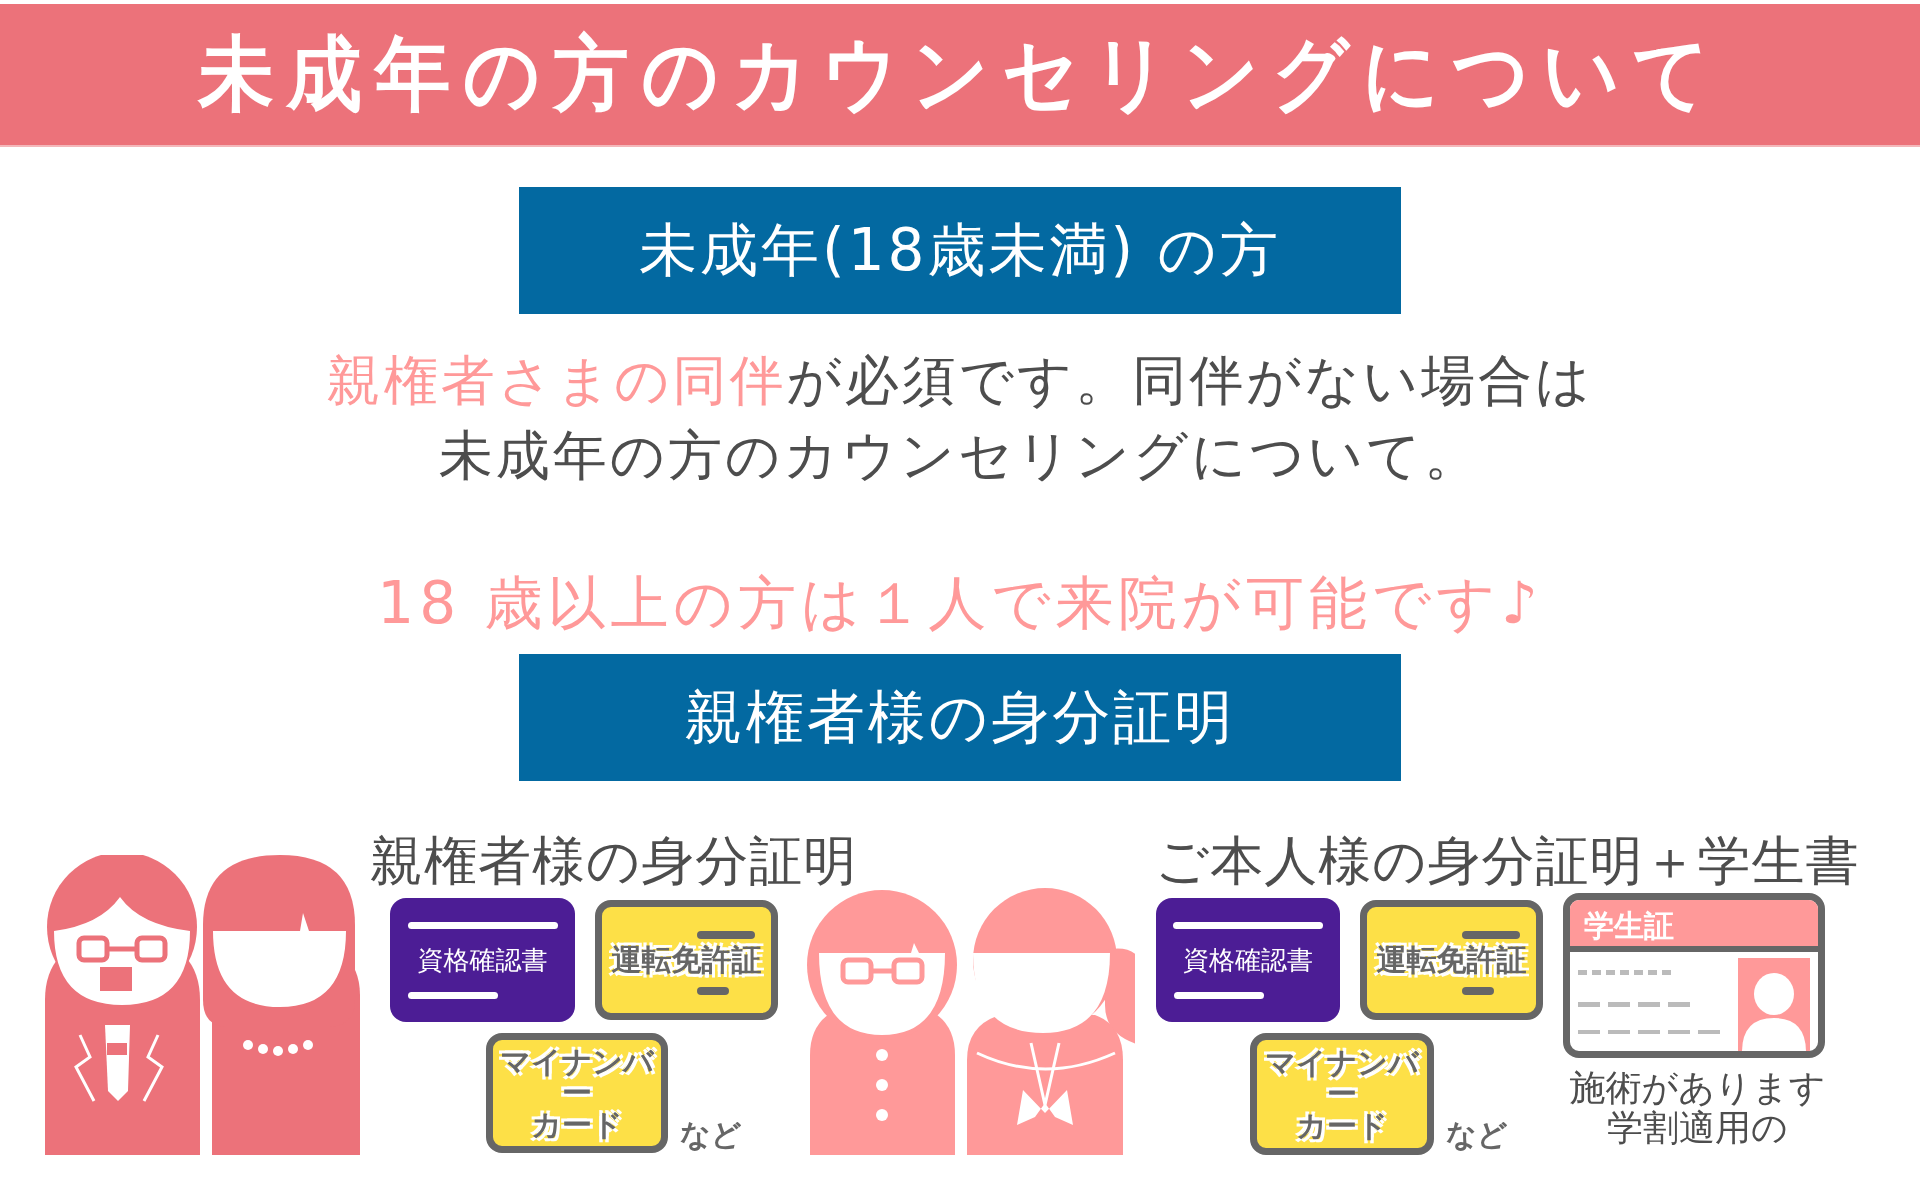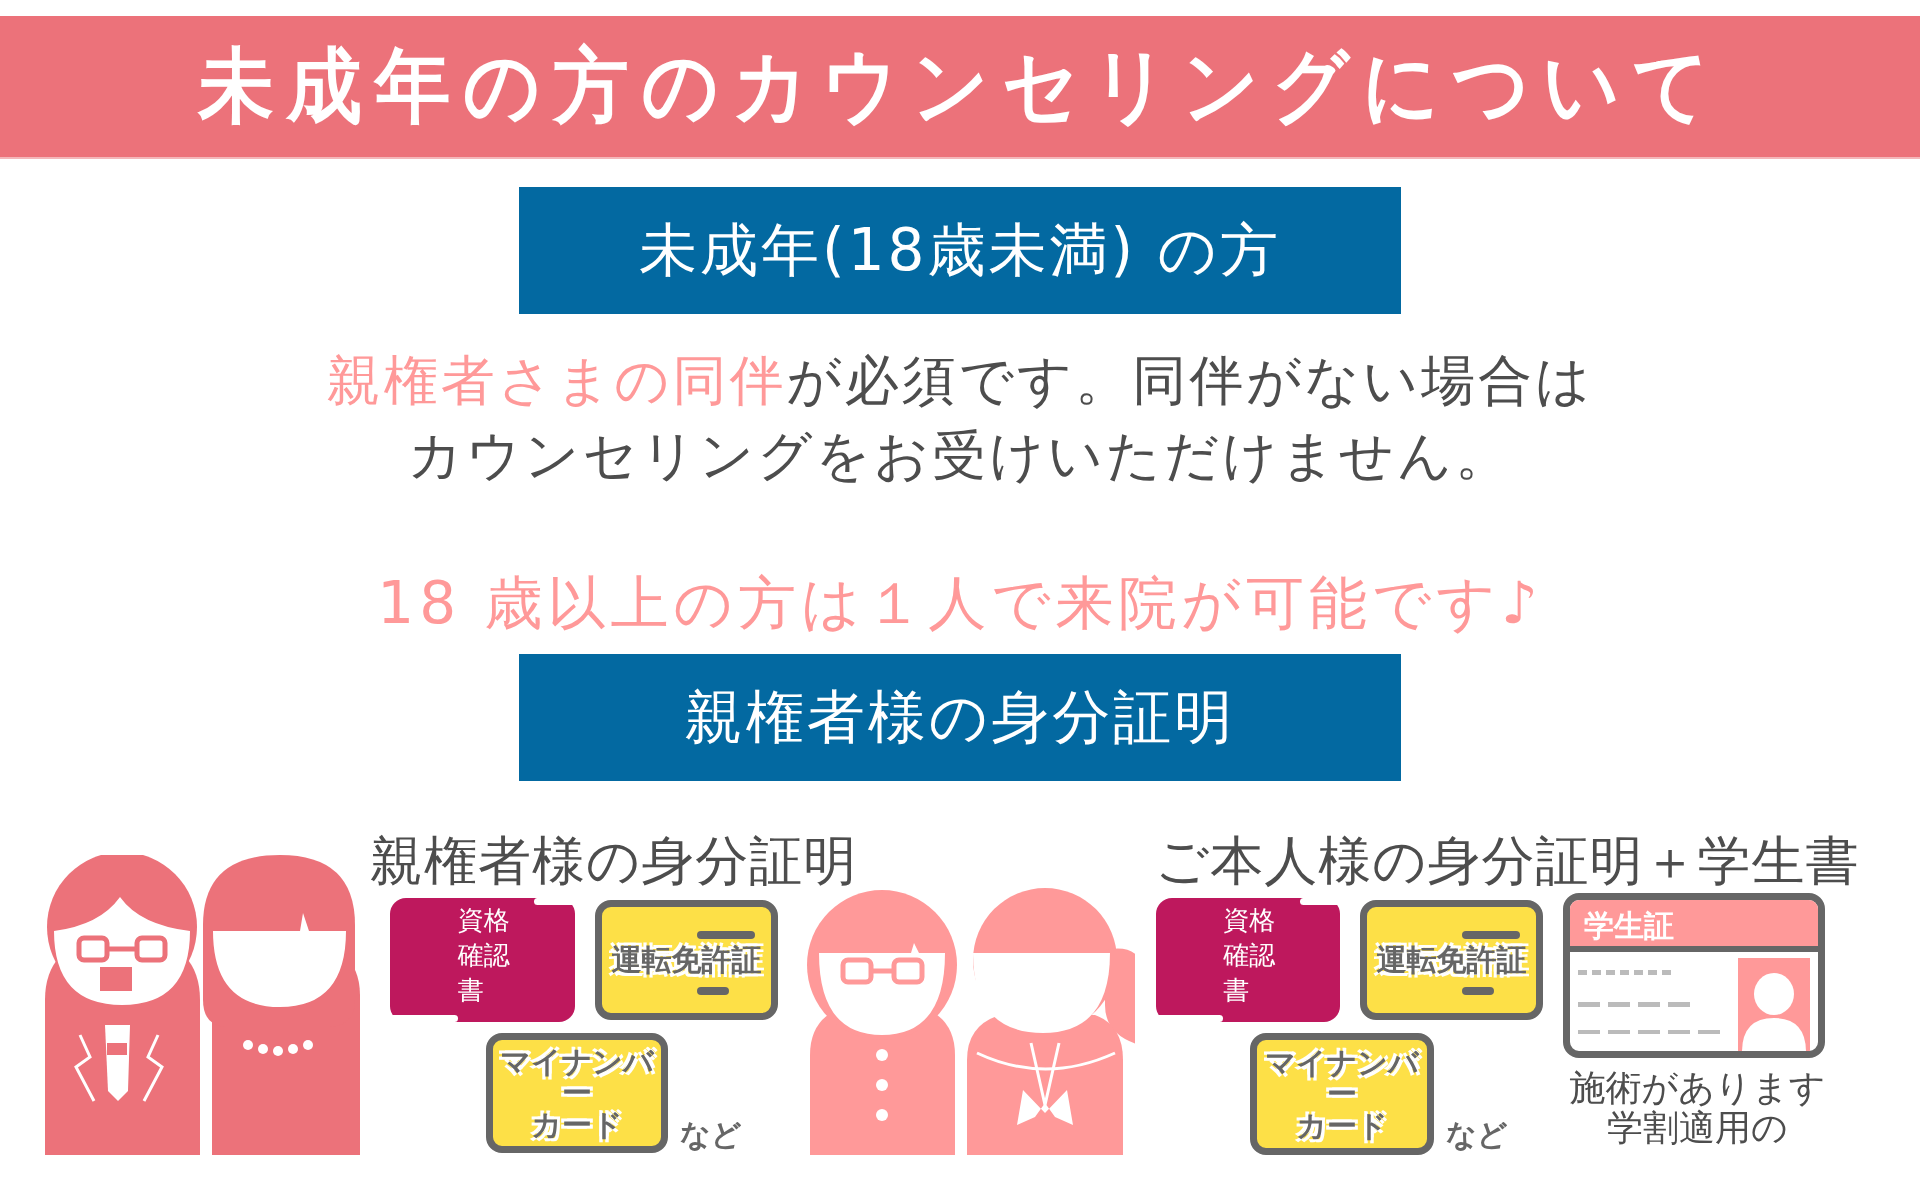--- a/index.html
+++ b/index.html
@@ -7,7 +7,7 @@
   body { position: relative; font-family: "DejaVu Sans", "Liberation Sans", sans-serif; color: #4d4d4d; }
   .abs { position: absolute; }
 
-  .header { left: 0; top: 16px; width: 1920px; height: 143px; background: #ec727a; border-bottom: 2px solid #f4b7ba; display: flex; align-items: center; justify-content: center; }
+  .header { left: 0; top: 4px; width: 1920px; height: 143px; background: #ec727a; border-bottom: 2px solid #f4b7ba; display: flex; align-items: center; justify-content: center; }
   .header-title { color: #fff; font-size: 82px; font-weight: bold; letter-spacing: 14px; transform: scaleX(0.92); white-space: nowrap; }
 
   .dark-box { left: 519px; width: 882px; height: 127px; background: #0369a1; display: flex; align-items: center; justify-content: center; }

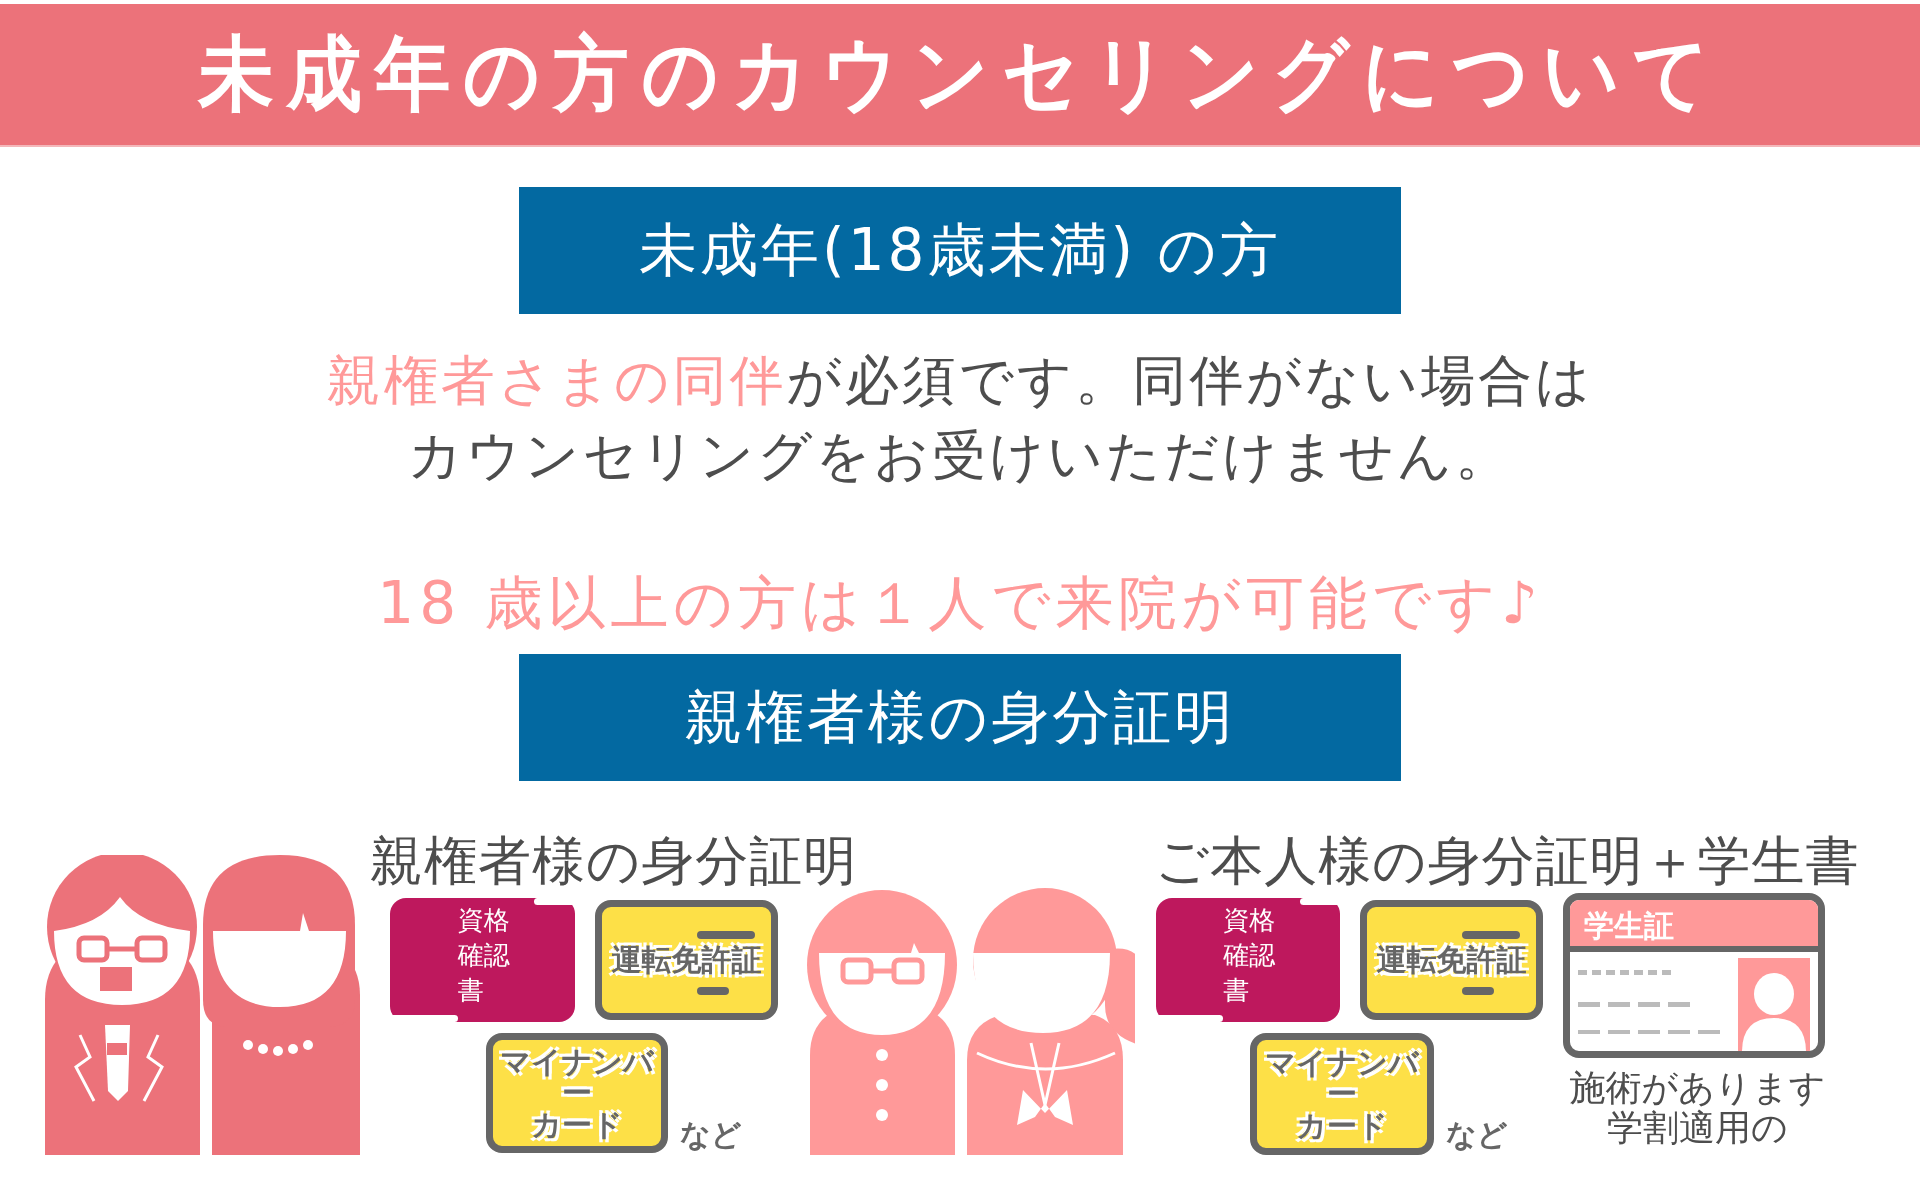--- a/index.html
+++ b/index.html
@@ -48,7 +48,7 @@
 <div class="abs line" style="top:345px;">
   <span class="pink">親権者さまの同伴</span><span class="gray">が必須です。同伴がない場合は</span>
 </div>
-<div class="abs line gray" style="top:420px;">カウンセリングをお受けいただけません。</div>
+<div class="abs line gray" style="top:420px;">未成年の方のカウンセリングについて。</div>
 <div class="abs line pink" style="top:522px; font-size:58px; letter-spacing:5px;margin-top:43px;">18 歳以上の方は１人で来院が可能です♪</div>
 
 <div class="abs dark-box" style="top:654px;">

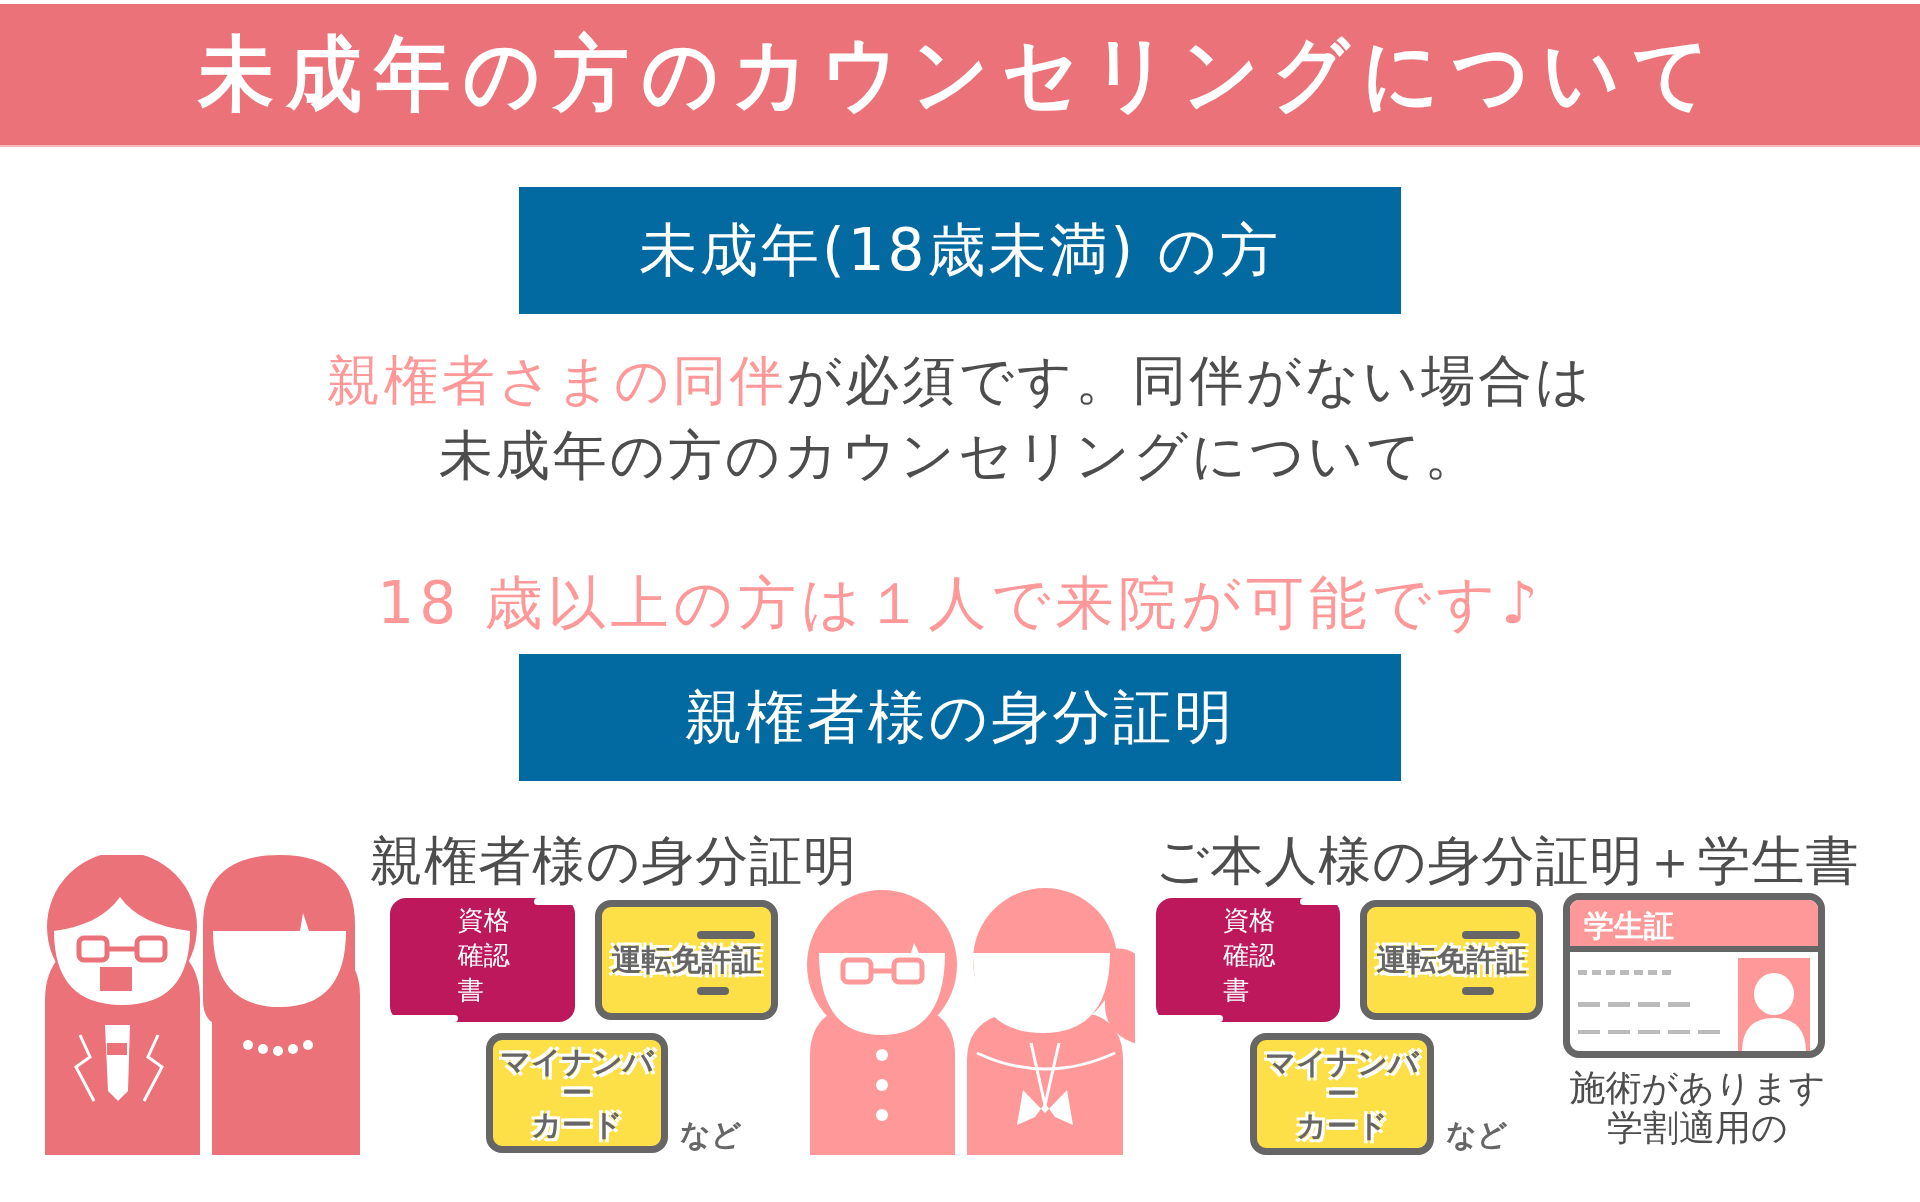--- a/index.html
+++ b/index.html
@@ -20,7 +20,7 @@
   .section-label { font-size: 53px; color: #4d4d4d; white-space: nowrap; letter-spacing: 1px; }
 
   .card { border-radius: 16px; display: flex; align-items: center; justify-content: center; }
-  .card-dark { background: #be185d; color: #fff; flex-direction: row; align-items: flex-end; }
+  .card-dark { background: #4c1d95; color: #fff; flex-direction: column; }
   .card-dark .bar { width: 150px; height: 7px; background: #fff; border-radius: 4px; }
   .card-dark .bar.short { width: 90px; align-self: flex-start; margin-left: 18px; }
   .card-dark .txt { font-size: 26px; margin: 14px 0; }

